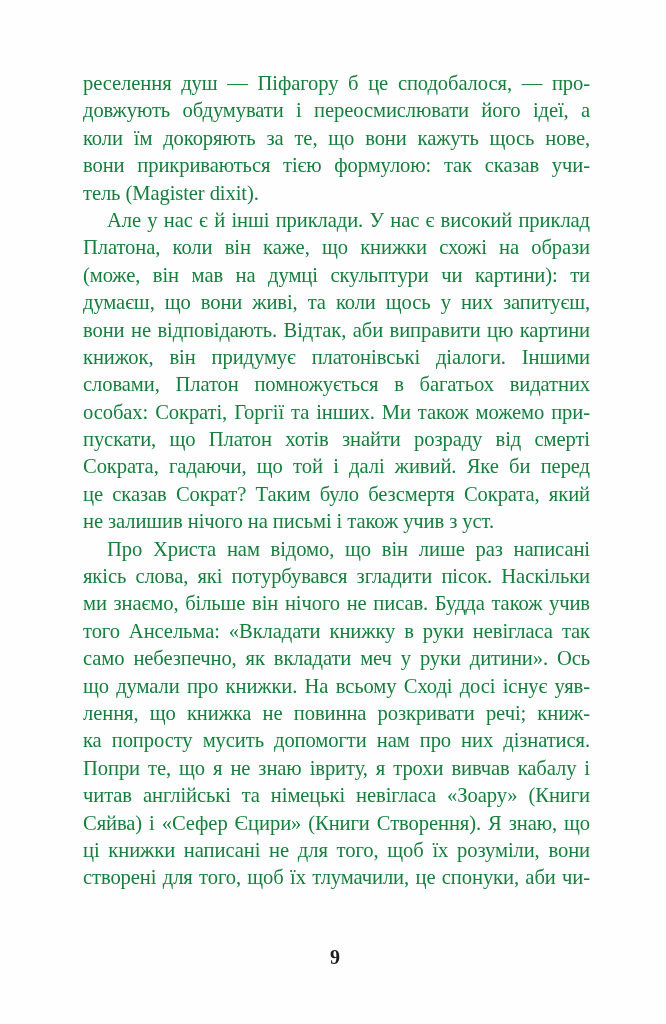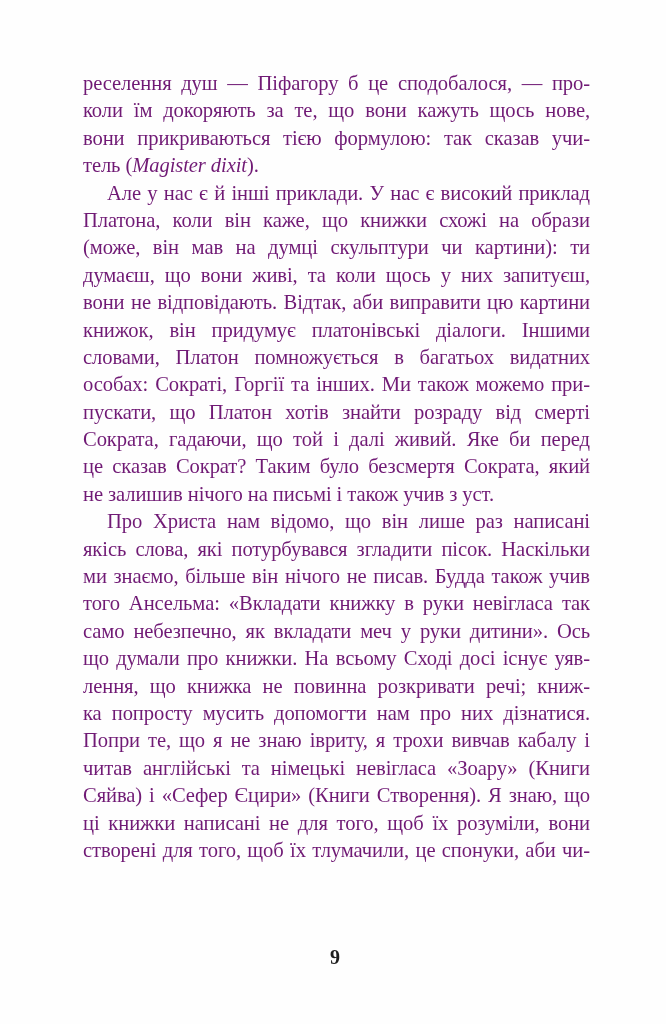--- a/index.html
+++ b/index.html
@@ -10,7 +10,7 @@
   .text-block {
     position: absolute; left: 83px; top: 70px; width: 507px;
     font-family: "Liberation Serif", "DejaVu Serif", serif;
-    font-size: 20.6px; line-height: 27.4px; color: #701a75;
+    font-size: 20.6px; line-height: 27.4px; color: #15803d;
     letter-spacing: -0.1px;
   }
   .line {

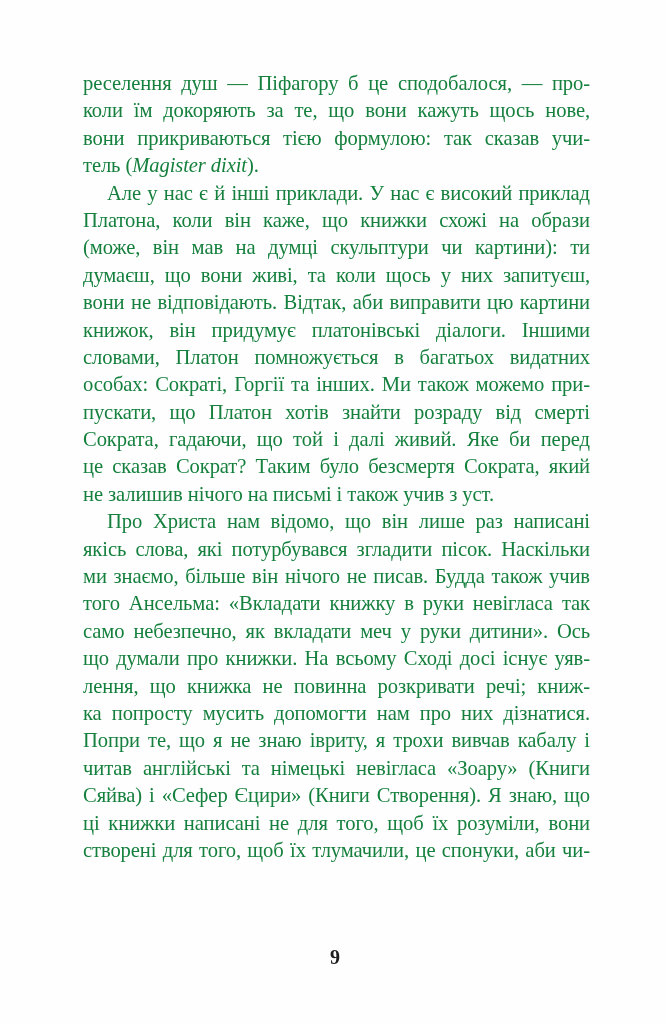--- a/index.html
+++ b/index.html
@@ -34,6 +34,7 @@
 
     <div>
       <span class="line">реселення душ — Піфагору б це сподобалося, — про-</span>
+      <span class="line">довжують обдумувати і переосмислювати його ідеї, а</span>
       <span class="line">коли їм докоряють за те, що вони кажуть щось нове,</span>
       <span class="line">вони прикриваються тією формулою: так сказав учи-</span>
       <span class="line last"><span>тель (</span><span class="italic">Magister dixit</span><span>).</span></span>

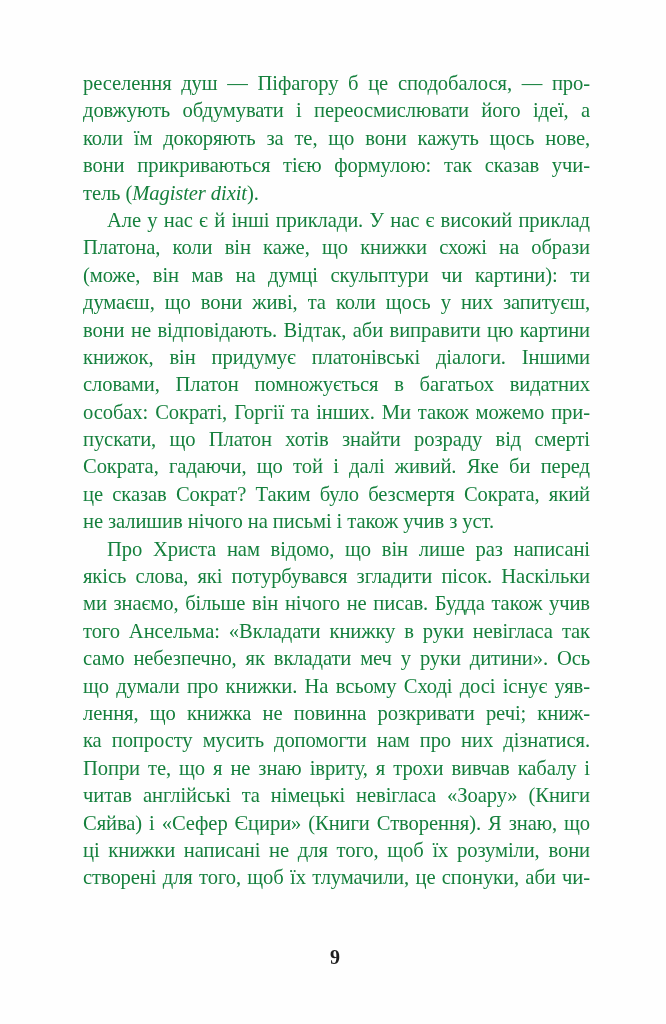--- a/index.html
+++ b/index.html
@@ -19,7 +19,7 @@
   }
   .line.last { text-align-last: left; }
   .line.indent { padding-left: 24px; }
-  .italic { font-style: italic; }
+  .italic { }
   .page-number {
     position: absolute; left: 0; width: 666px; top: 946px; text-align: center;
     font-family: "Liberation Serif", "DejaVu Serif", serif; font-weight: bold; font-size: 20px; color: #1e1e1e;

